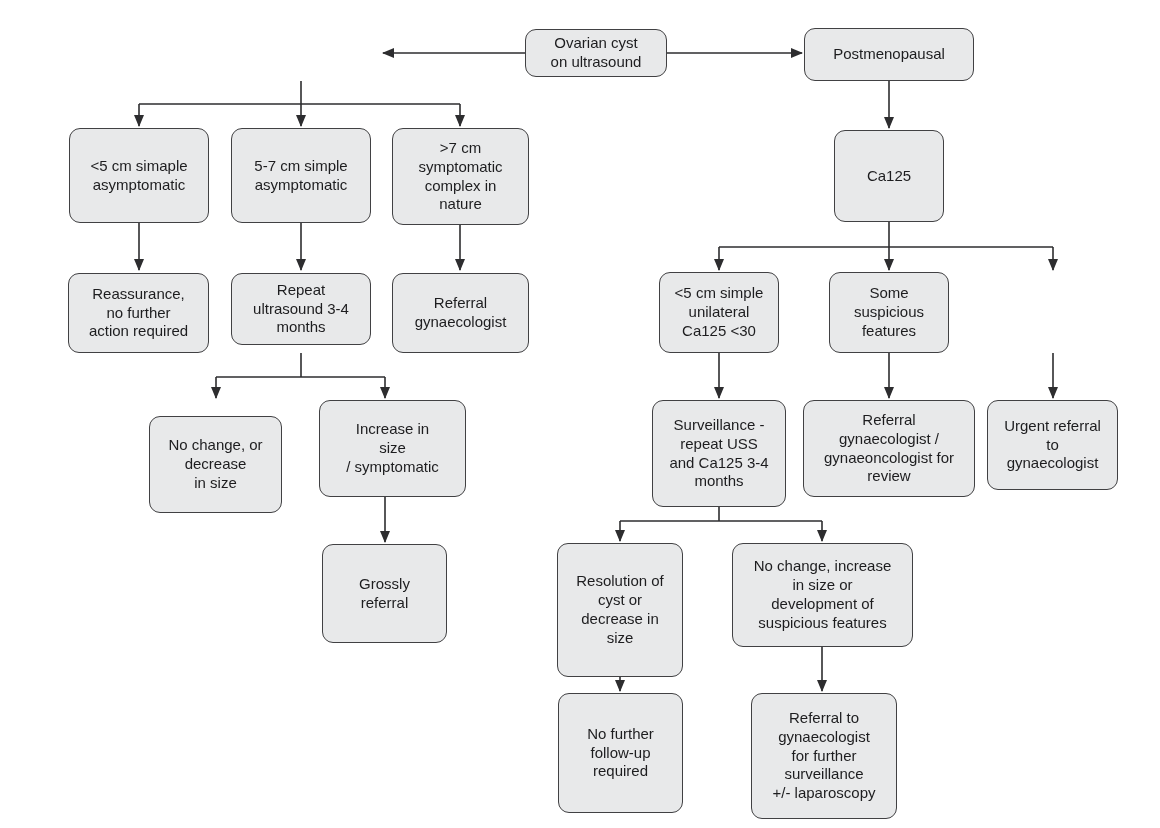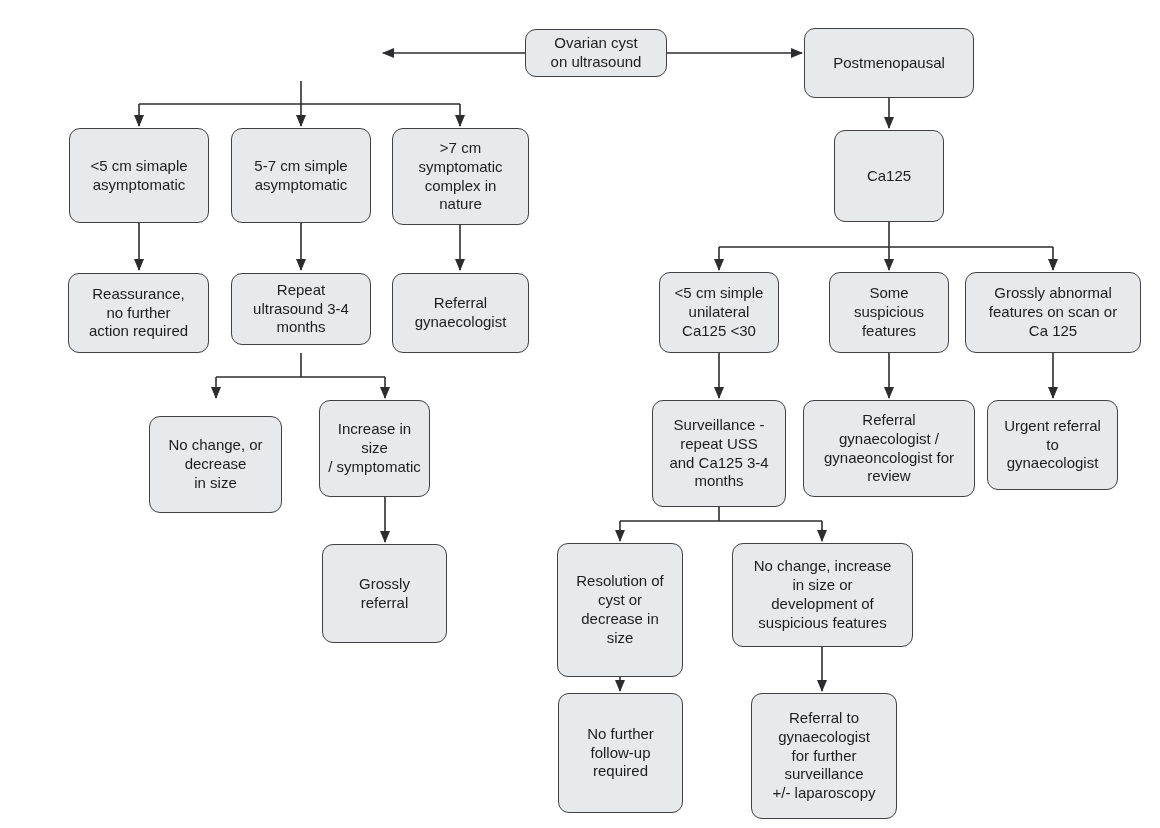--- a/index.html
+++ b/index.html
@@ -94,7 +94,7 @@
 
   <div class="node" style="left:501px;top:29px;width:142px;height:48px">Ovarian cyst
 on ultrasound</div>
-  <div class="node" style="left:780px;top:28px;width:170px;height:70px">Postmenopausal</div>
+  <div class="node" style="left:780px;top:28px;width:170px;height:53px">Postmenopausal</div>
 
   <div class="node" style="left:45px;top:128px;width:140px;height:95px">&lt;5 cm simaple
 asymptomatic</div>

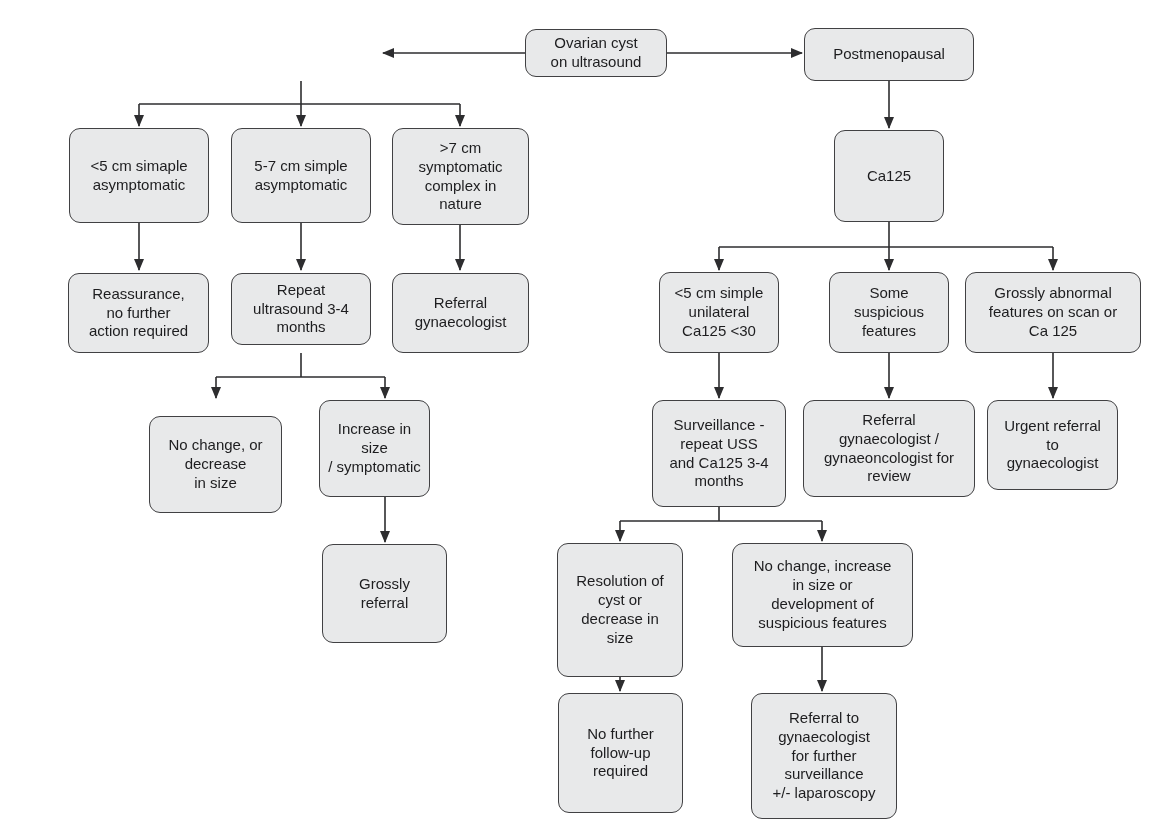--- a/index.html
+++ b/index.html
@@ -132,9 +132,6 @@
   <div class="node" style="left:805px;top:272px;width:120px;height:81px">Some
 suspicious
 features</div>
-  <div class="node" style="left:941px;top:272px;width:176px;height:81px">Grossly abnormal
-features on scan or
-Ca 125</div>
 
   <div class="node" style="left:628px;top:400px;width:134px;height:107px">Surveillance -
 repeat USS

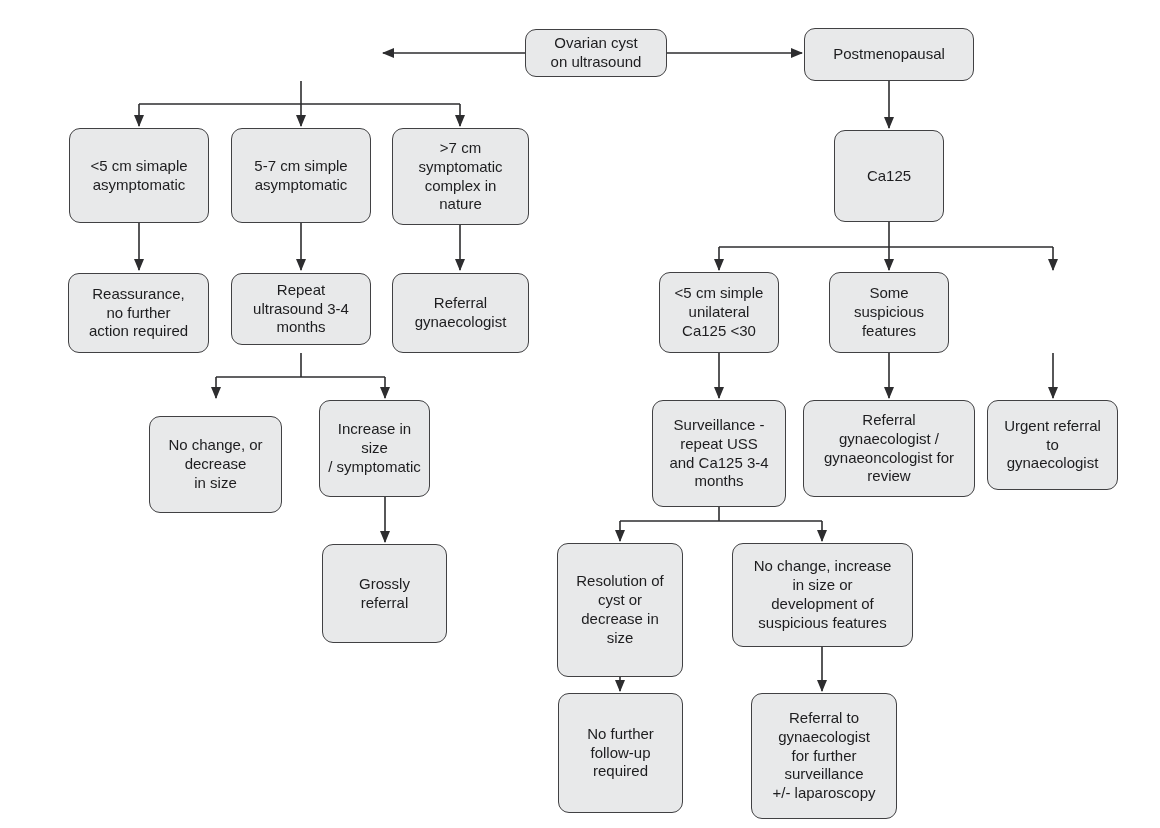--- a/index.html
+++ b/index.html
@@ -117,7 +117,7 @@
   <div class="node" style="left:125px;top:416px;width:133px;height:97px">No change, or
 decrease
 in size</div>
-  <div class="node" style="left:295px;top:400px;width:111px;height:97px">Increase in
+  <div class="node" style="left:295px;top:400px;width:147px;height:97px">Increase in
 size
 / symptomatic</div>
 

